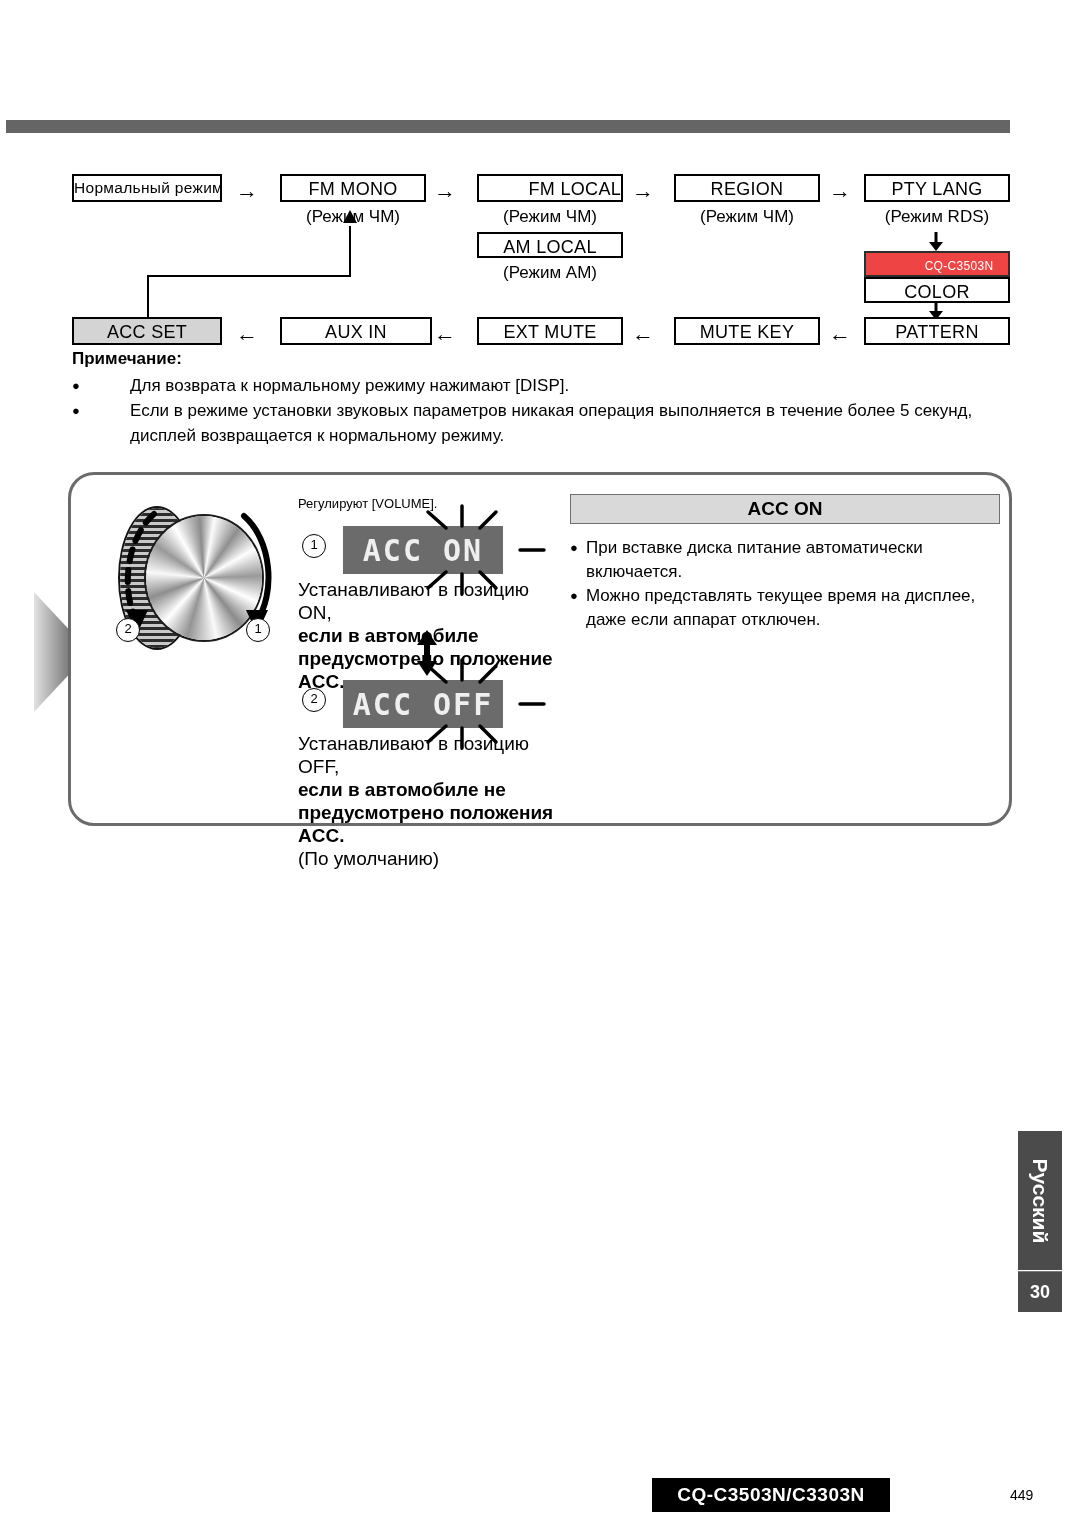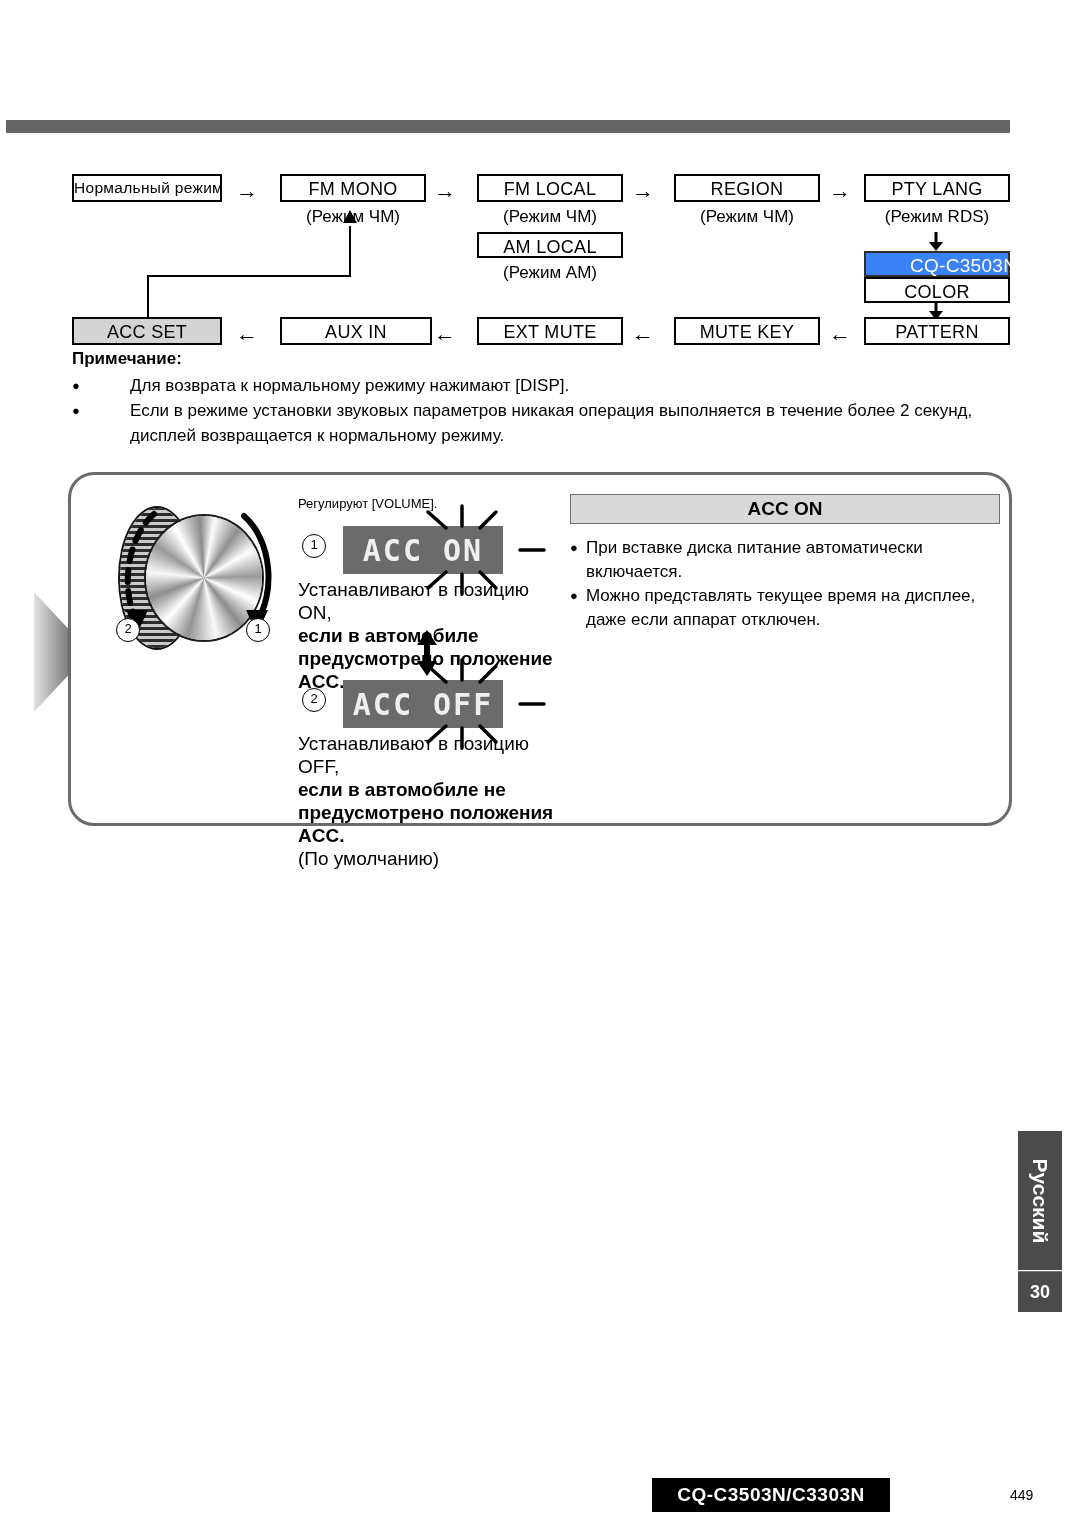--- a/index.html
+++ b/index.html
@@ -135,7 +135,7 @@
     <div class="flab" style="left:280px;top:56px;width:146px;">(Режим ЧМ)</div>
     <div class="arr" style="left:434px;top:30px;">→</div>
 
-    <div class="fbox" style="left:477px;top:24px;width:146px;height:28px;">
+    <div class="fbox" style="left:477px;top:24px;width:146px;height:28px;text-align:right;">
       <span>FM LOCAL</span>
     </div>
     <div class="flab" style="left:477px;top:56px;width:146px;">(Режим ЧМ)</div>

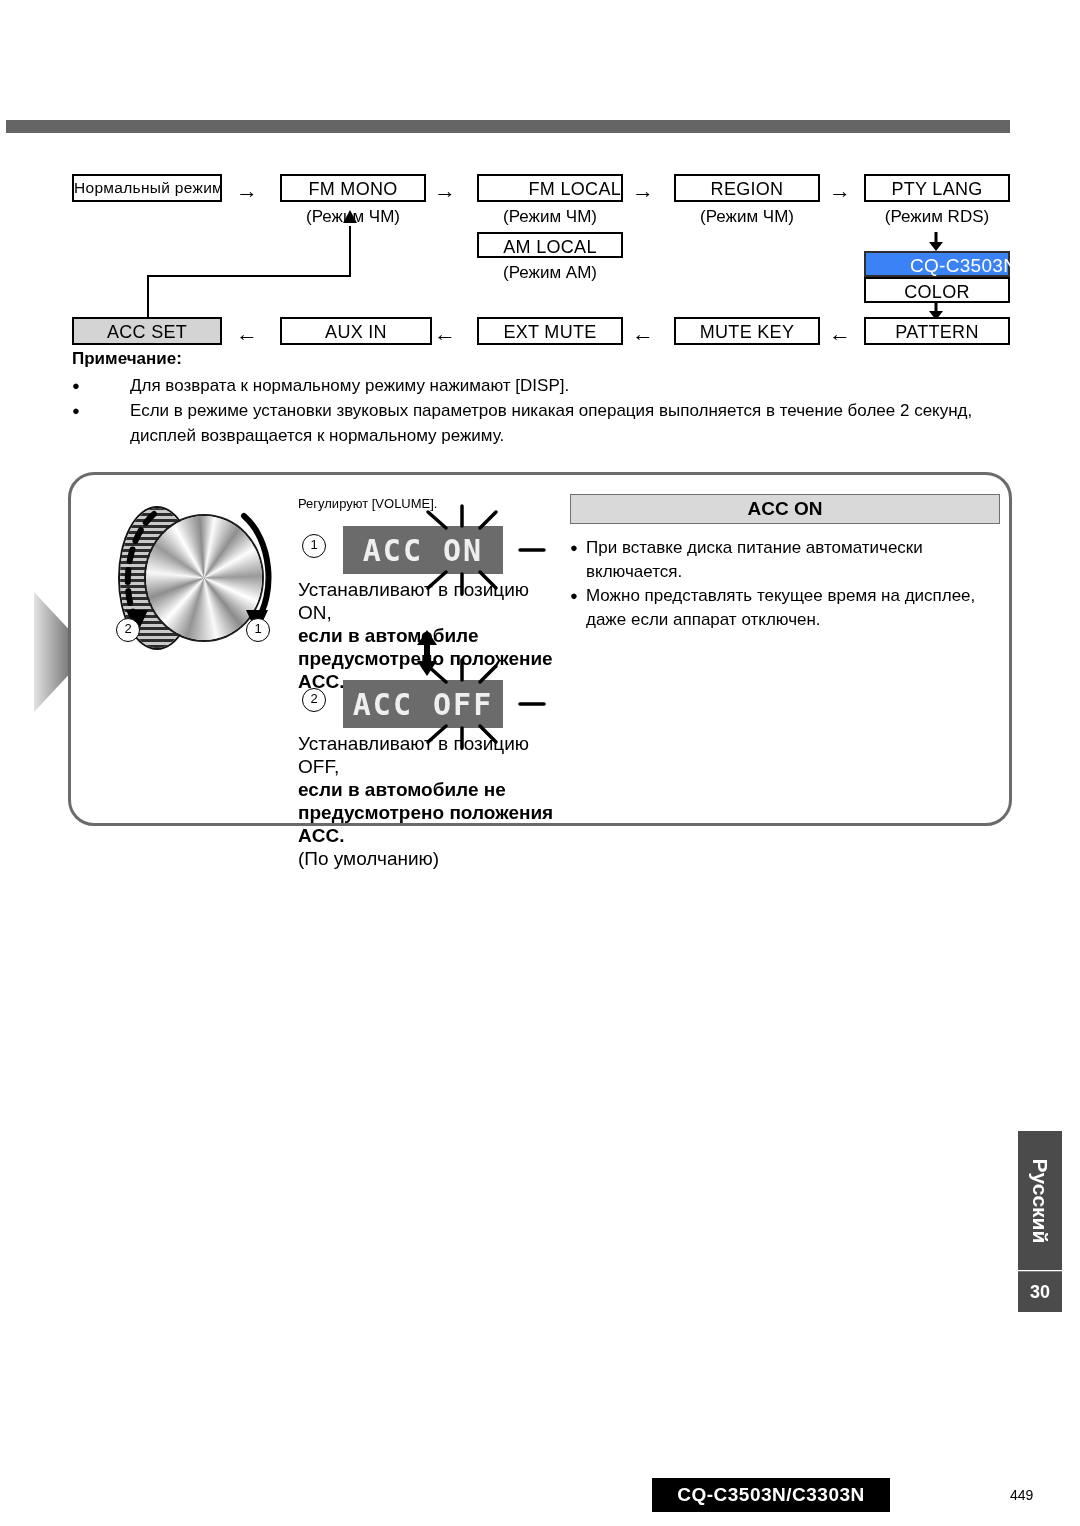--- a/index.html
+++ b/index.html
@@ -22,7 +22,7 @@
   }
   .fbox.small{font-size:15.5px;line-height:24px;}
   .fbox.shaded{background:#d4d4d4;}
-  .fbox.dark{background:#3b82f6;color:#fff;border-color:#2e2e2e;font-size:19px;padding-left:44px;}
+  .fbox.dark{background:#ef4444;color:#fff;border-color:#2e2e2e;font-size:12px;padding-left:44px;}
   .flab{position:absolute;text-align:center;font-size:17px;line-height:22px;white-space:nowrap;}
   .arr{position:absolute;font-size:22px;line-height:22px;color:#000;font-weight:bold;}
   .seg{position:absolute;background:#000;}

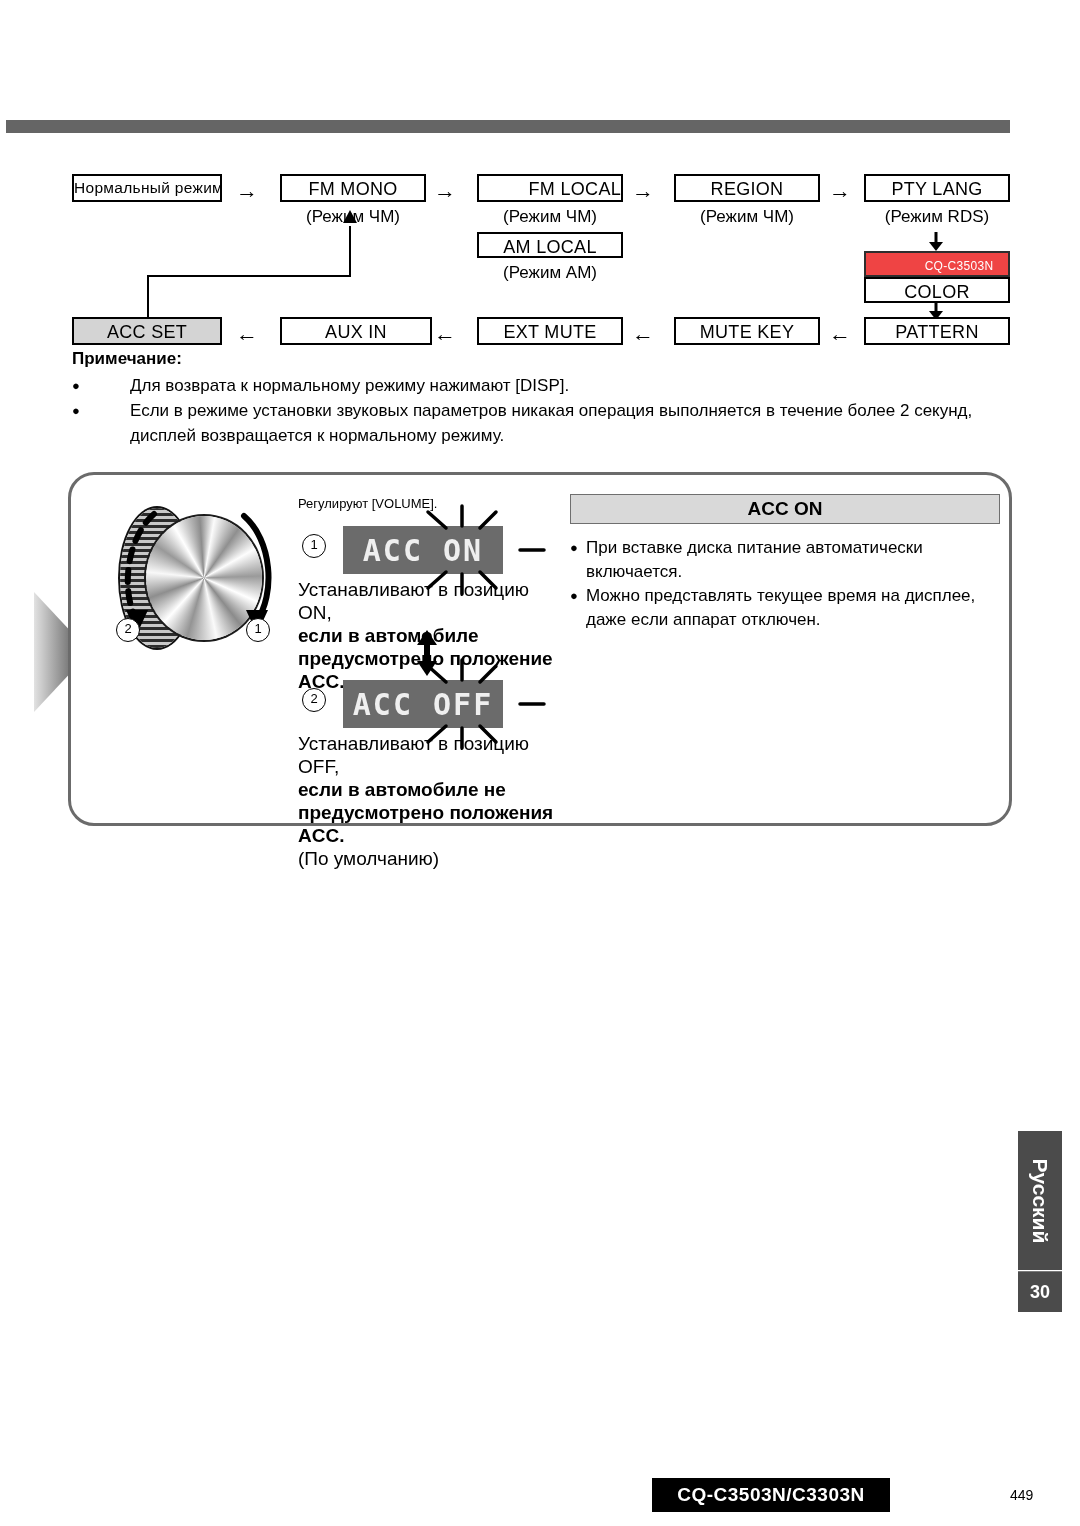--- a/index.html
+++ b/index.html
@@ -212,7 +212,7 @@
     </div>
     <div class="note-row">
       <div class="note-bullet">●</div>
-      <div class="note-text"><span>Если в режиме установки звуковых параметров никакая операция выполняется в течение более 2 секунд, дисплей возвращается к нормальному режиму.</span></div>
+      <div class="note-text"><span>Если в режиме установки звуковых параметров никакая операция выполняется в течение более 5 секунд, дисплей возвращается к нормальному режиму.</span></div>
     </div>
   </div>
 

